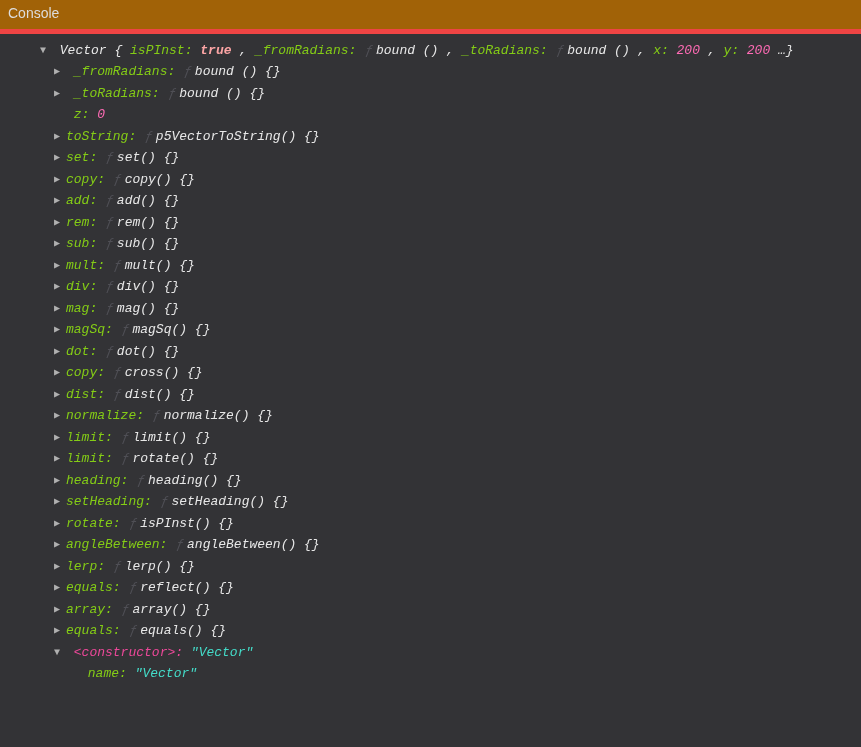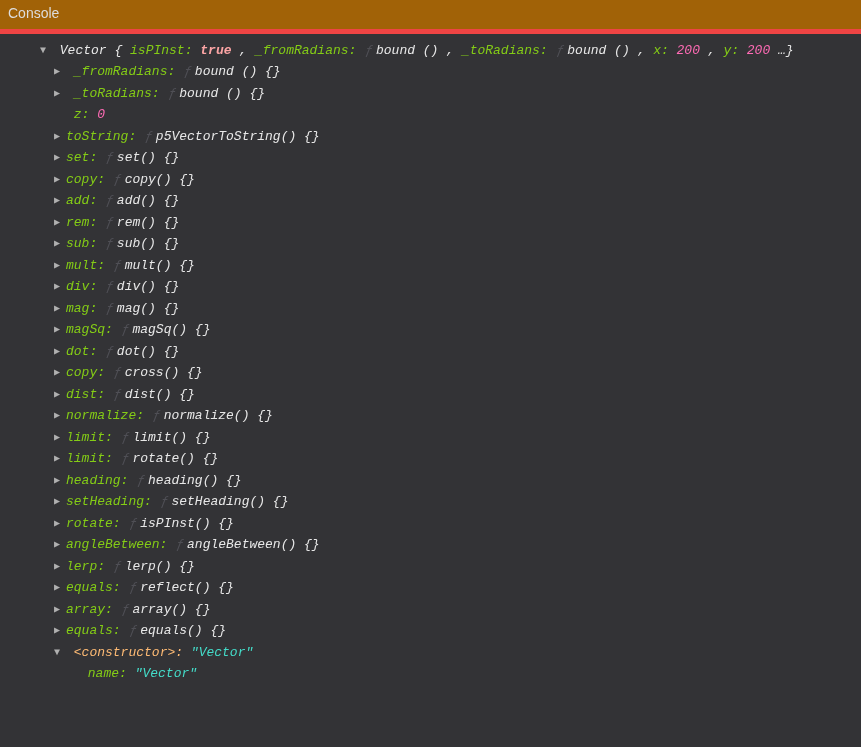--- a/index.html
+++ b/index.html
@@ -40,7 +40,7 @@
   .num   { color: #ff6bb5; }
   .str   { color: #44dcc9; }
   .func  { color: #e8e8e8; }
-  .dim   { color: #fdba74; margin-top: 24px; }
+  .dim   { color: #ec4899; margin-top: 24px; }
   .punct { color: #e8e8e8; }
   .hdr   { color: #e8e8e8; }
   .fslash { color: #4f4f55; padding: 0 3px 0 1px; }

